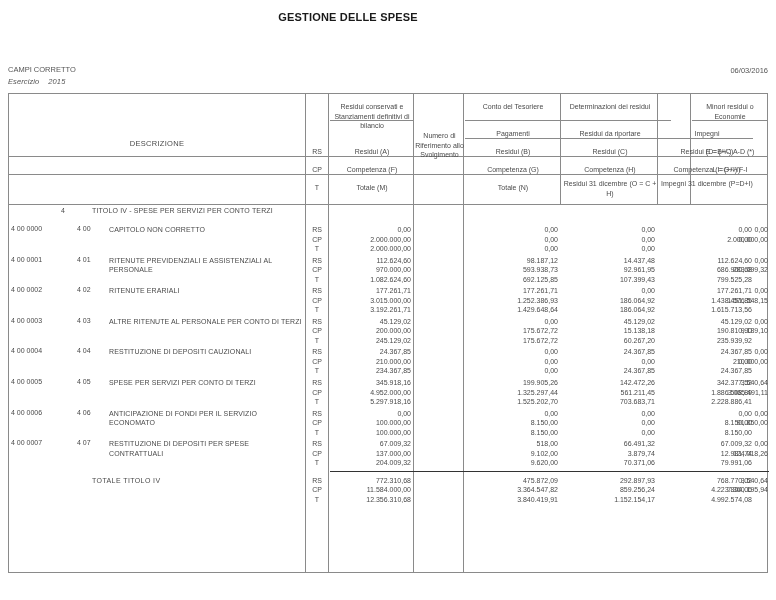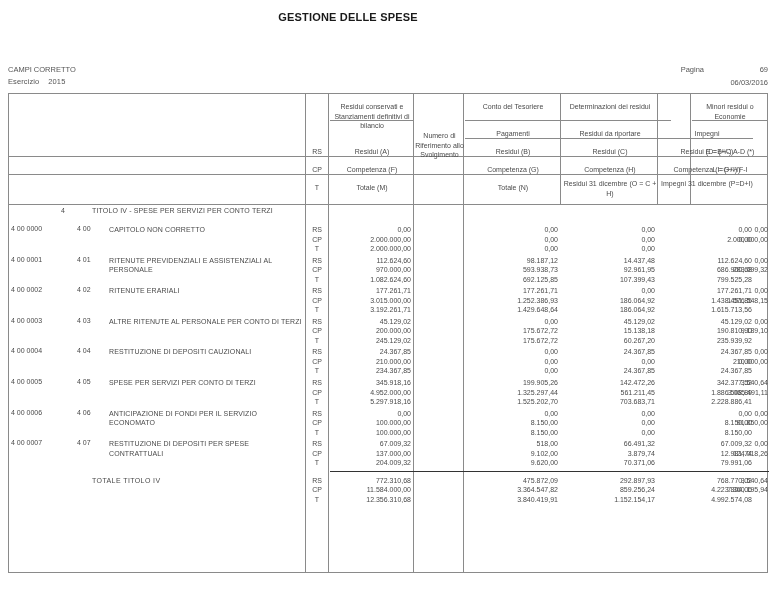--- a/index.html
+++ b/index.html
@@ -223,10 +223,6 @@
 </div>
 
 <div class="meta-right">
-  <div class="pg-row">
-    <span class="pg-label">Pagina</span>
-    <span class="pg-num">69</span>
-  </div>
   <div class="pg-date">06/03/2016</div>
 </div>
 

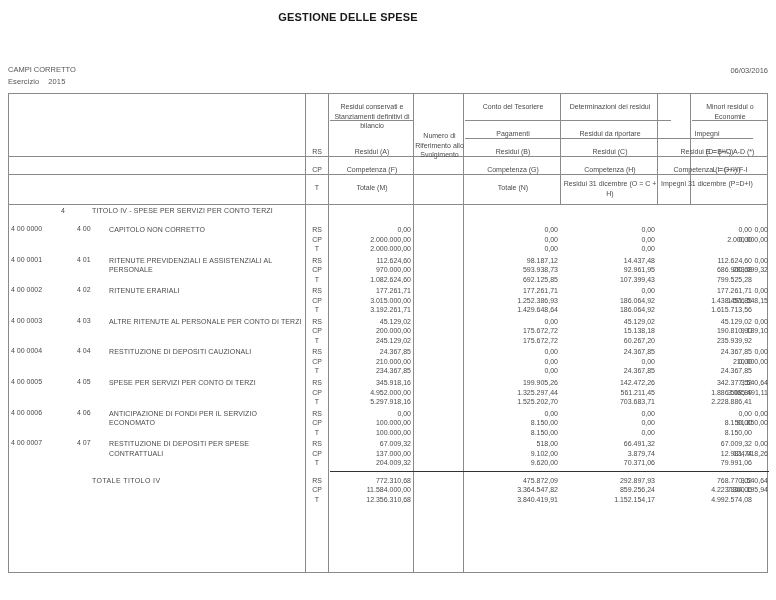--- a/index.html
+++ b/index.html
@@ -37,7 +37,7 @@
     line-height: 12px;
     color: #555;
   }
-  .meta-left .line2 { letter-spacing: .1px; }
+  .meta-left .line2 { letter-spacing: .1px; font-style: italic; }
   .meta-left .line2 .yr { margin-left: 9px; }
 
   .meta-right {

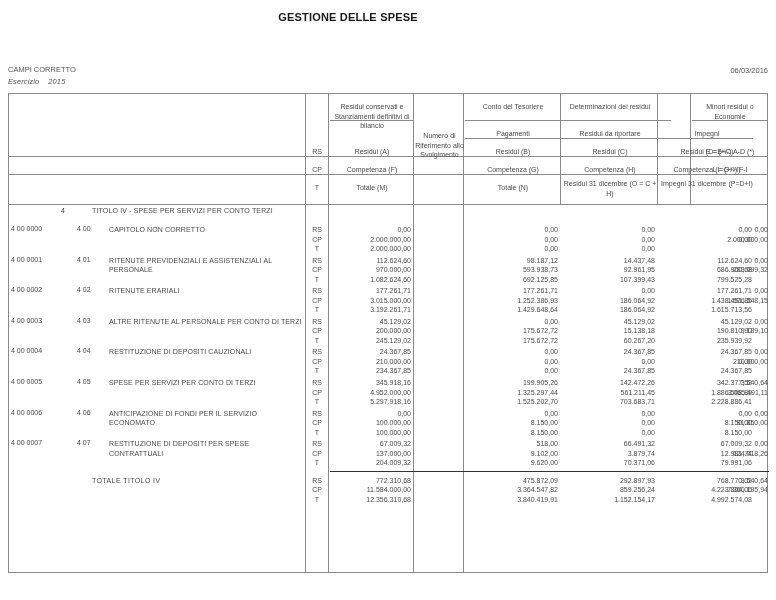--- a/index.html
+++ b/index.html
@@ -247,6 +247,7 @@
   <div class="hrule" style="top:110px"></div>
 
   <div class="hdr">
+    <div class="hcell hdr-descrizione">DESCRIZIONE</div>
     <div class="hcell hdr-rs">RS</div>
     <div class="hcell hdr-cp">CP</div>
     <div class="hcell hdr-t">T</div>

